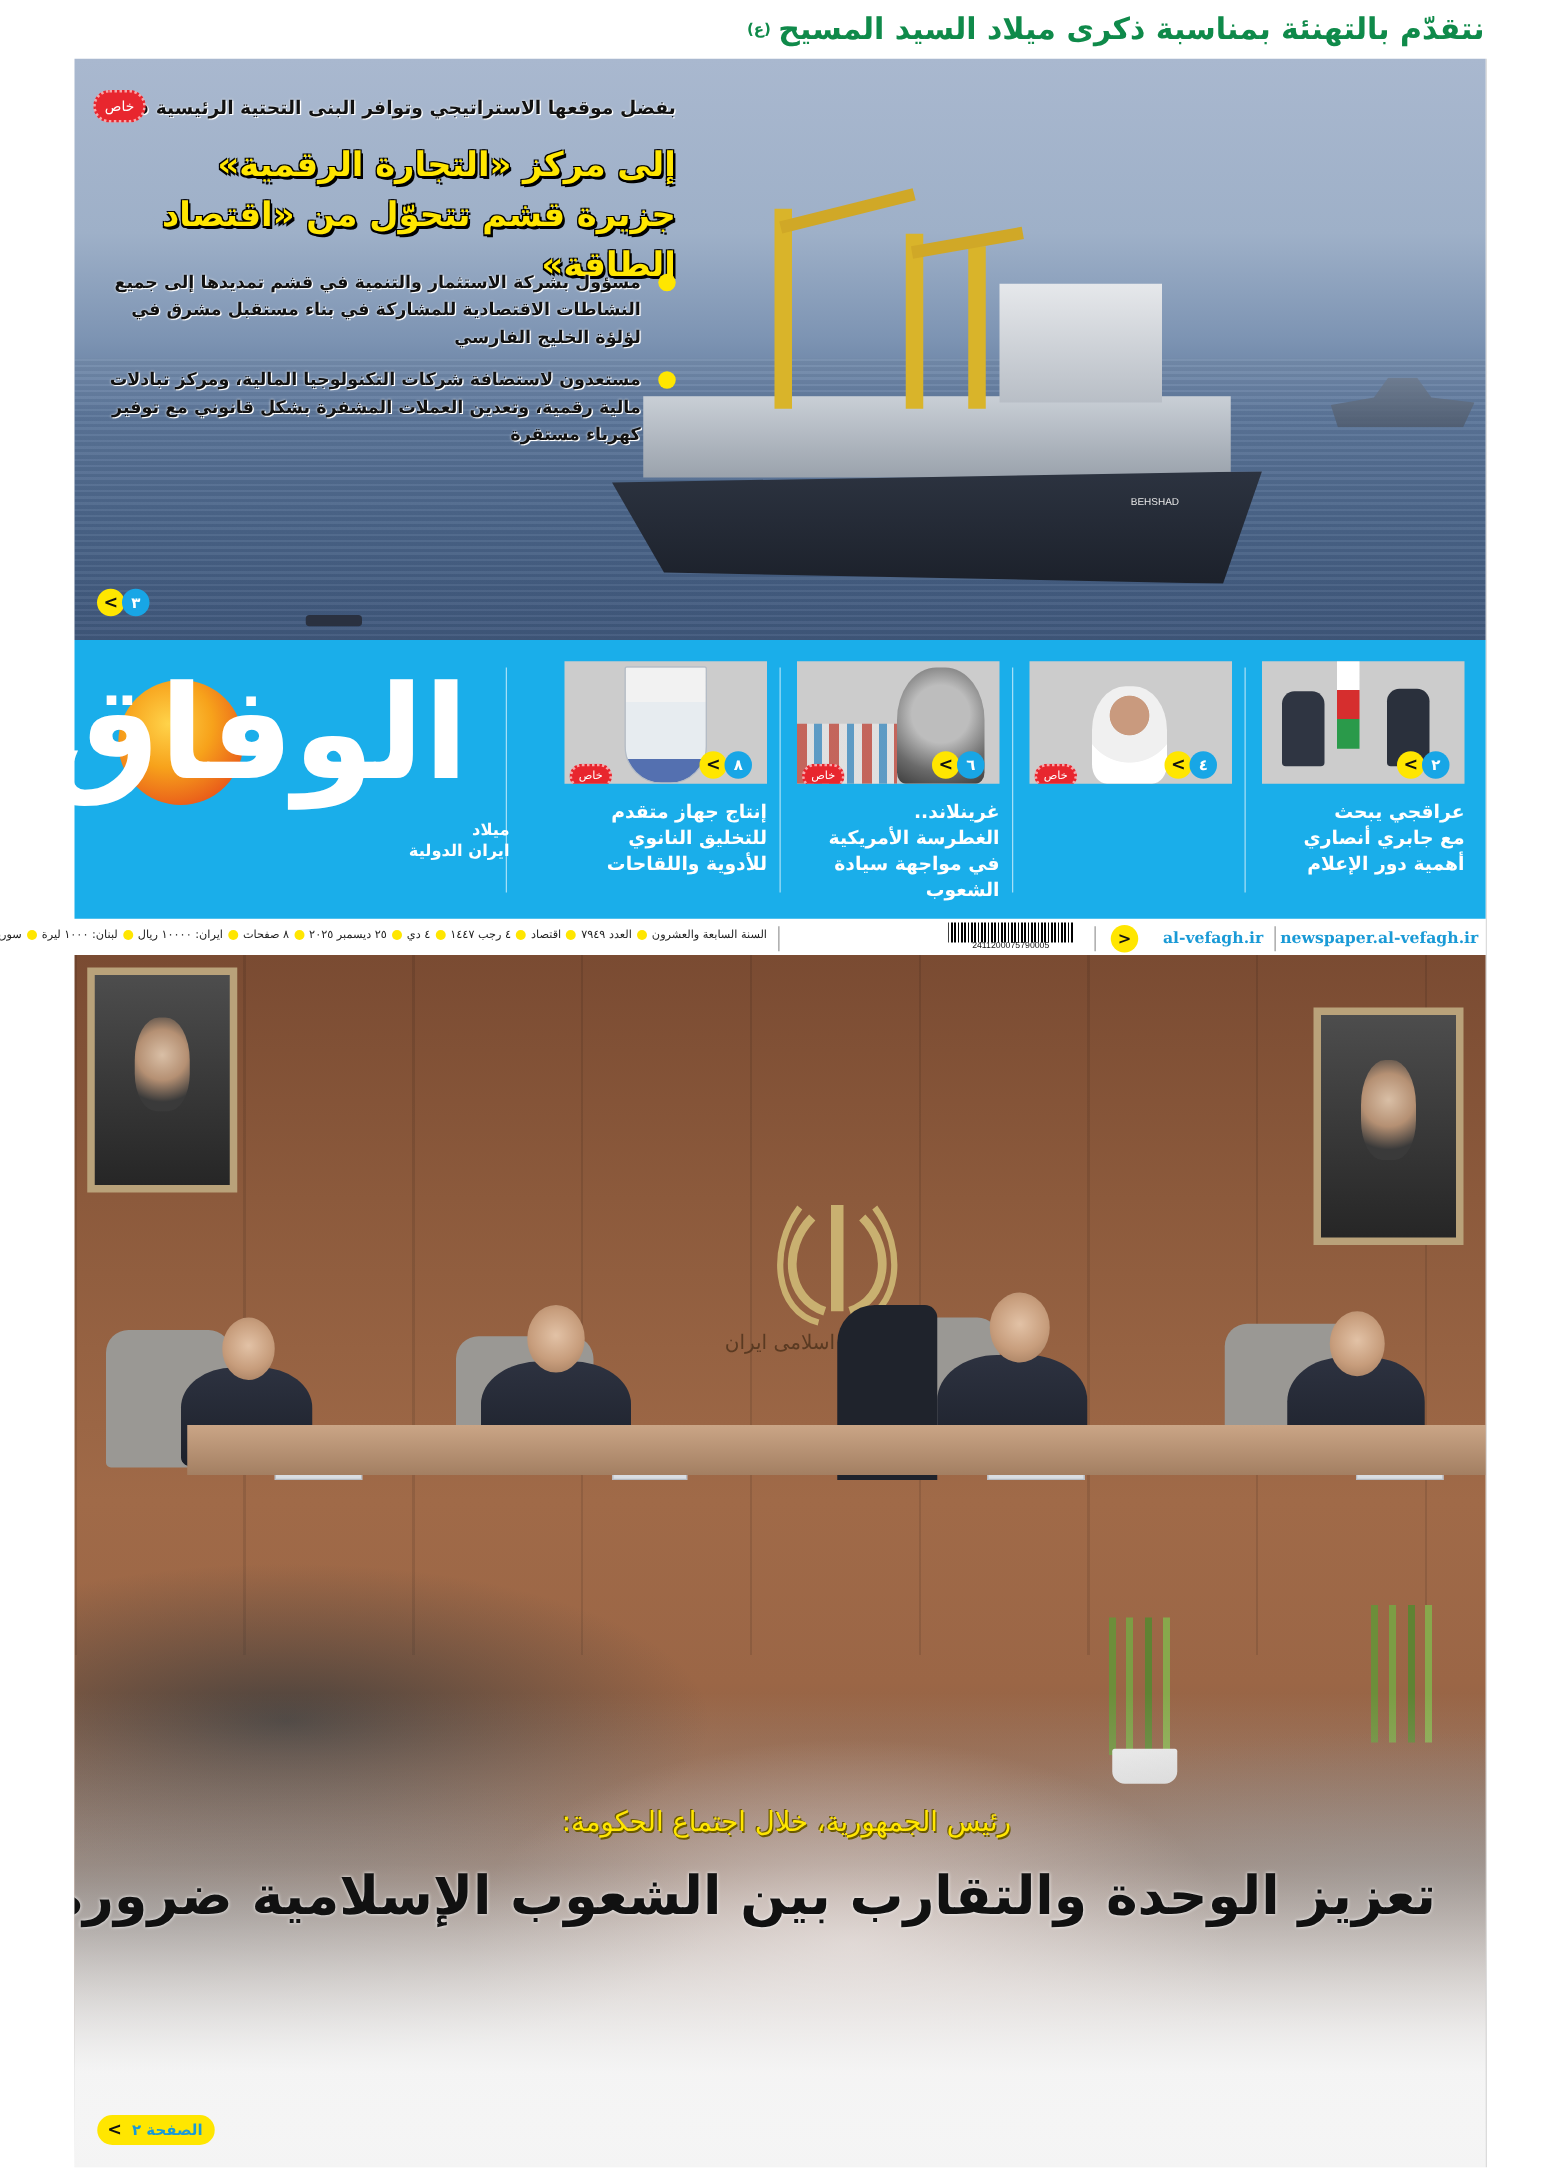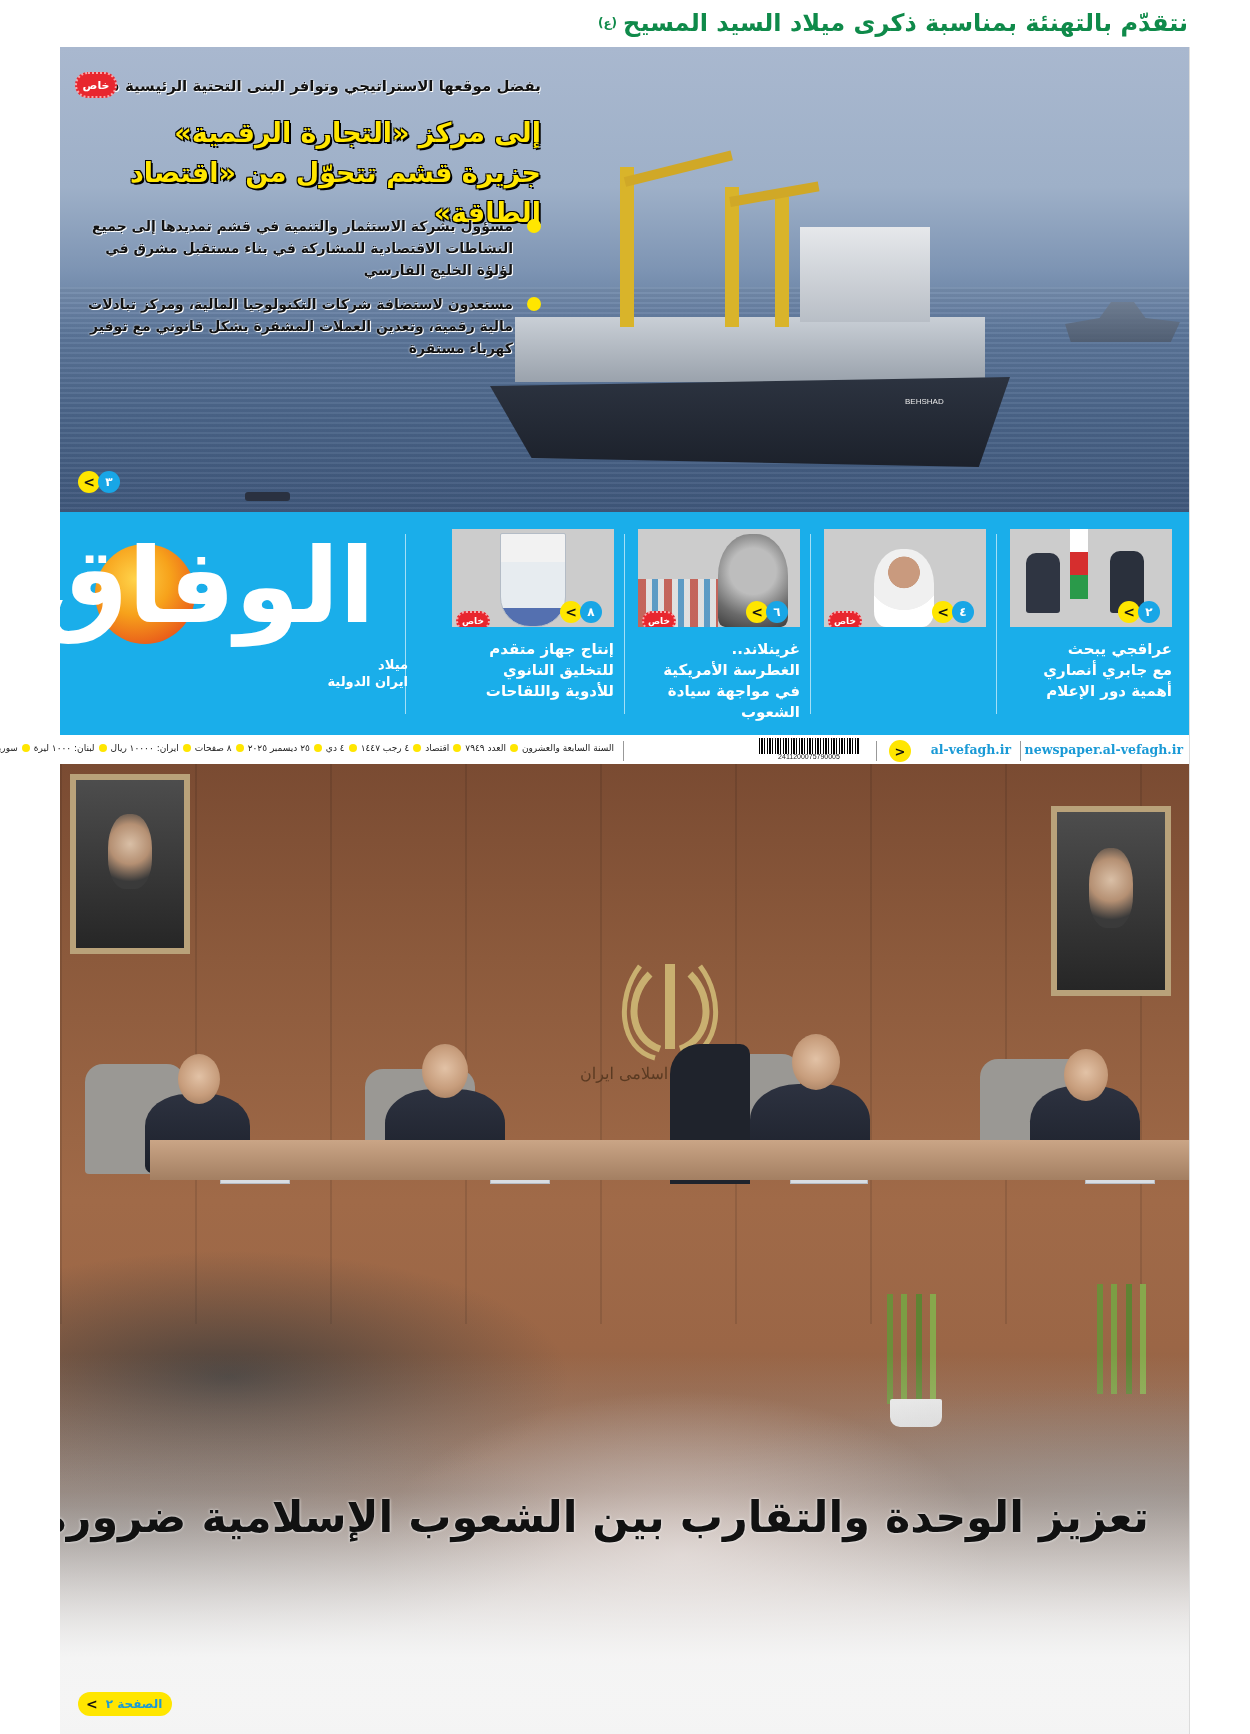--- a/index.html
+++ b/index.html
@@ -61,7 +61,7 @@
   .khas-badge {
     display: inline-flex; align-items: center; justify-content: center;
     width: 42px; height: 26px; border-radius: 13px; background: #e8262e; color: #fff;
-    font-size: 11px; font-weight: bold; border: 2px dotted #f7a7aa;
+    font-size: 11px; font-weight: normal; border: 2px dotted #f7a7aa;
   }
   .hero-badge-top { position: absolute; top: 25px; left: 15px; }
   .hero-headline {

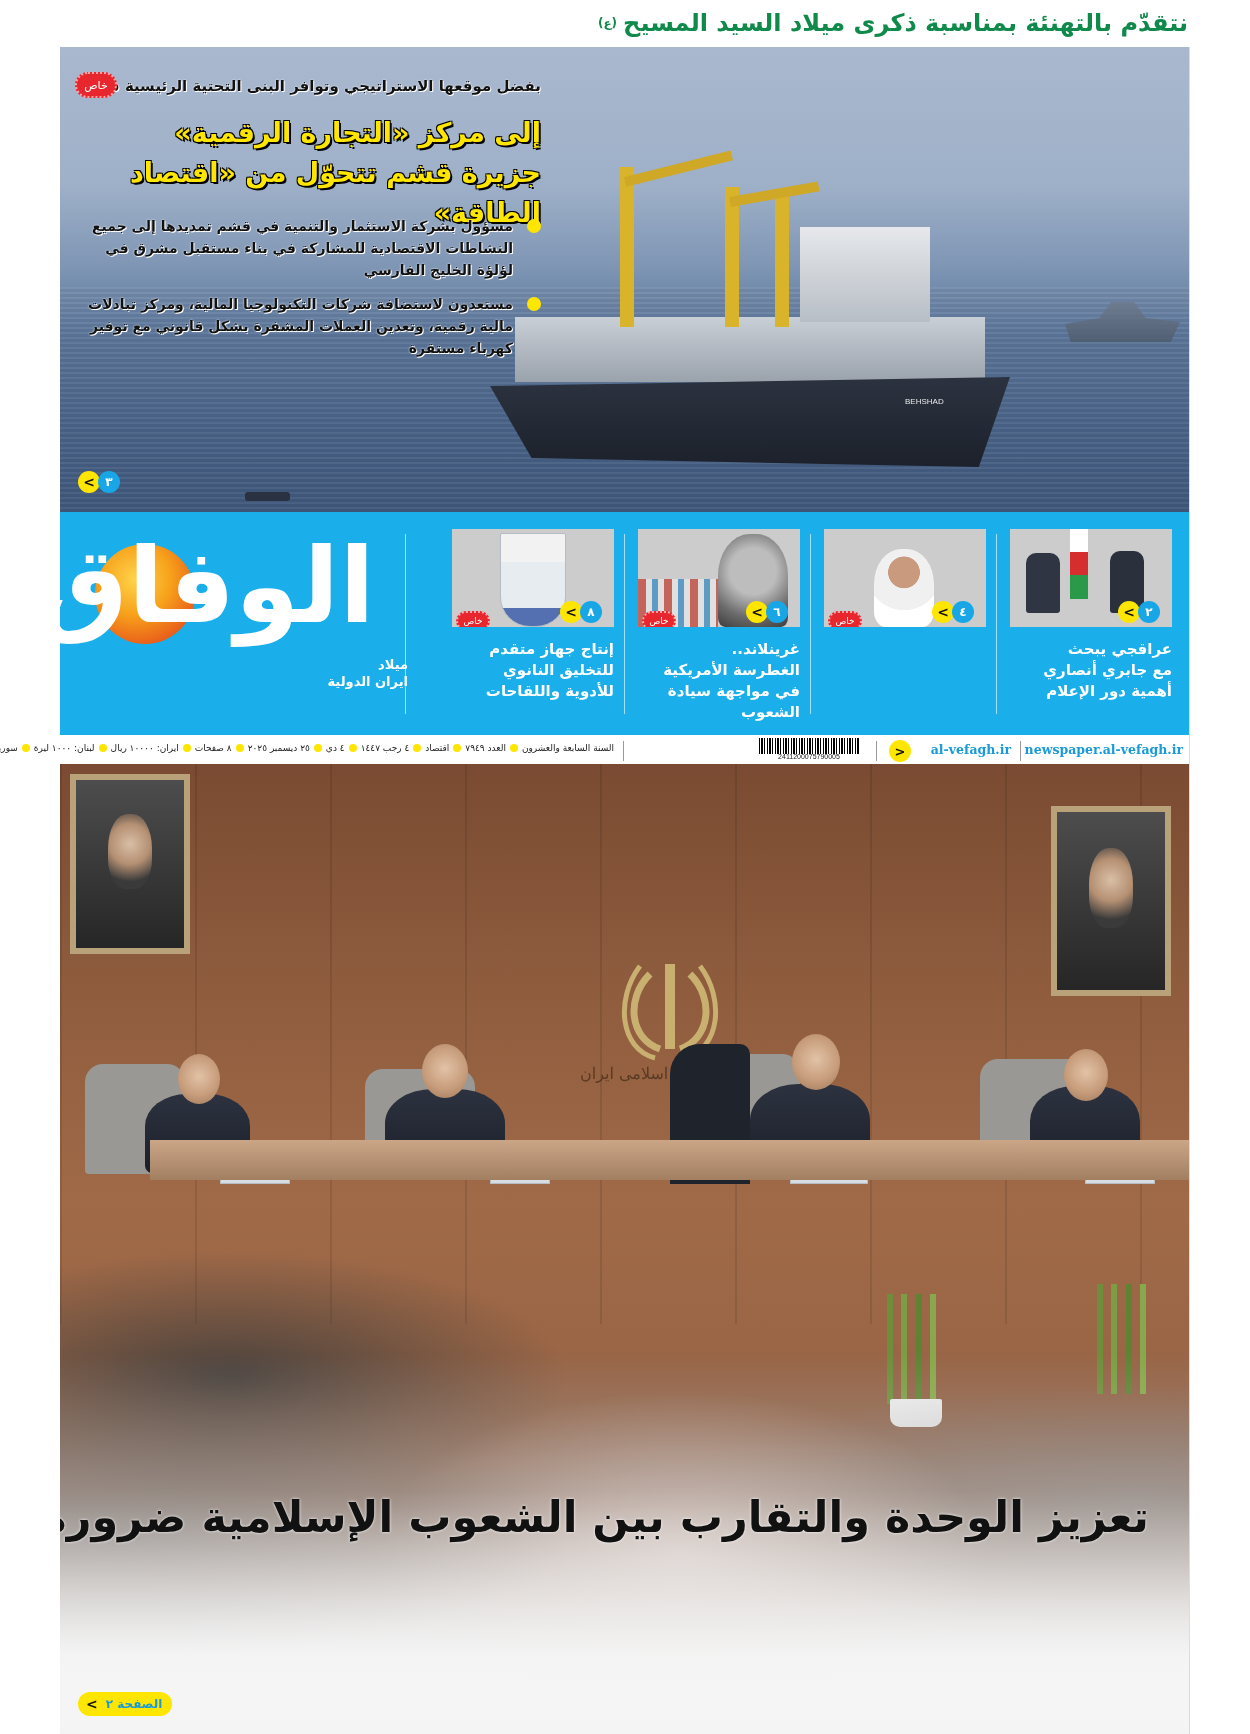--- a/index.html
+++ b/index.html
@@ -464,6 +464,7 @@
   <div class="foreground-blur"></div>
   <div class="bottom-fade"></div>
 
+  <div class="main-kicker">رئيس الجمهورية، خلال اجتماع الحكومة:</div>
   <div class="main-headline">تعزيز الوحدة والتقارب بين الشعوب الإسلامية ضرورة حيوية</div>
   <div class="page-pill">
     <span class="chev">&lt;</span>

